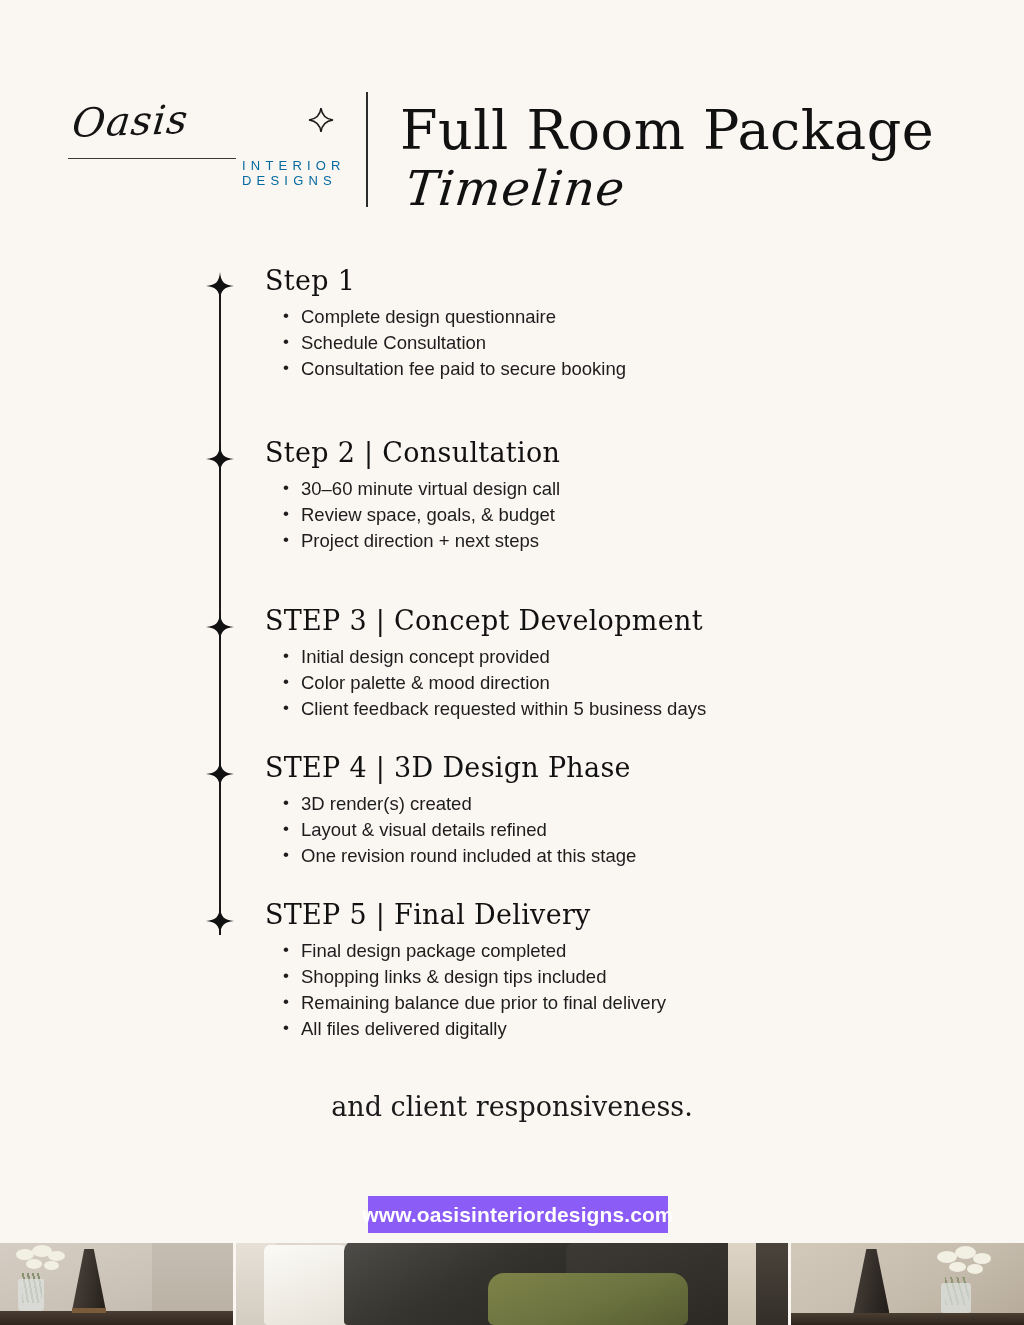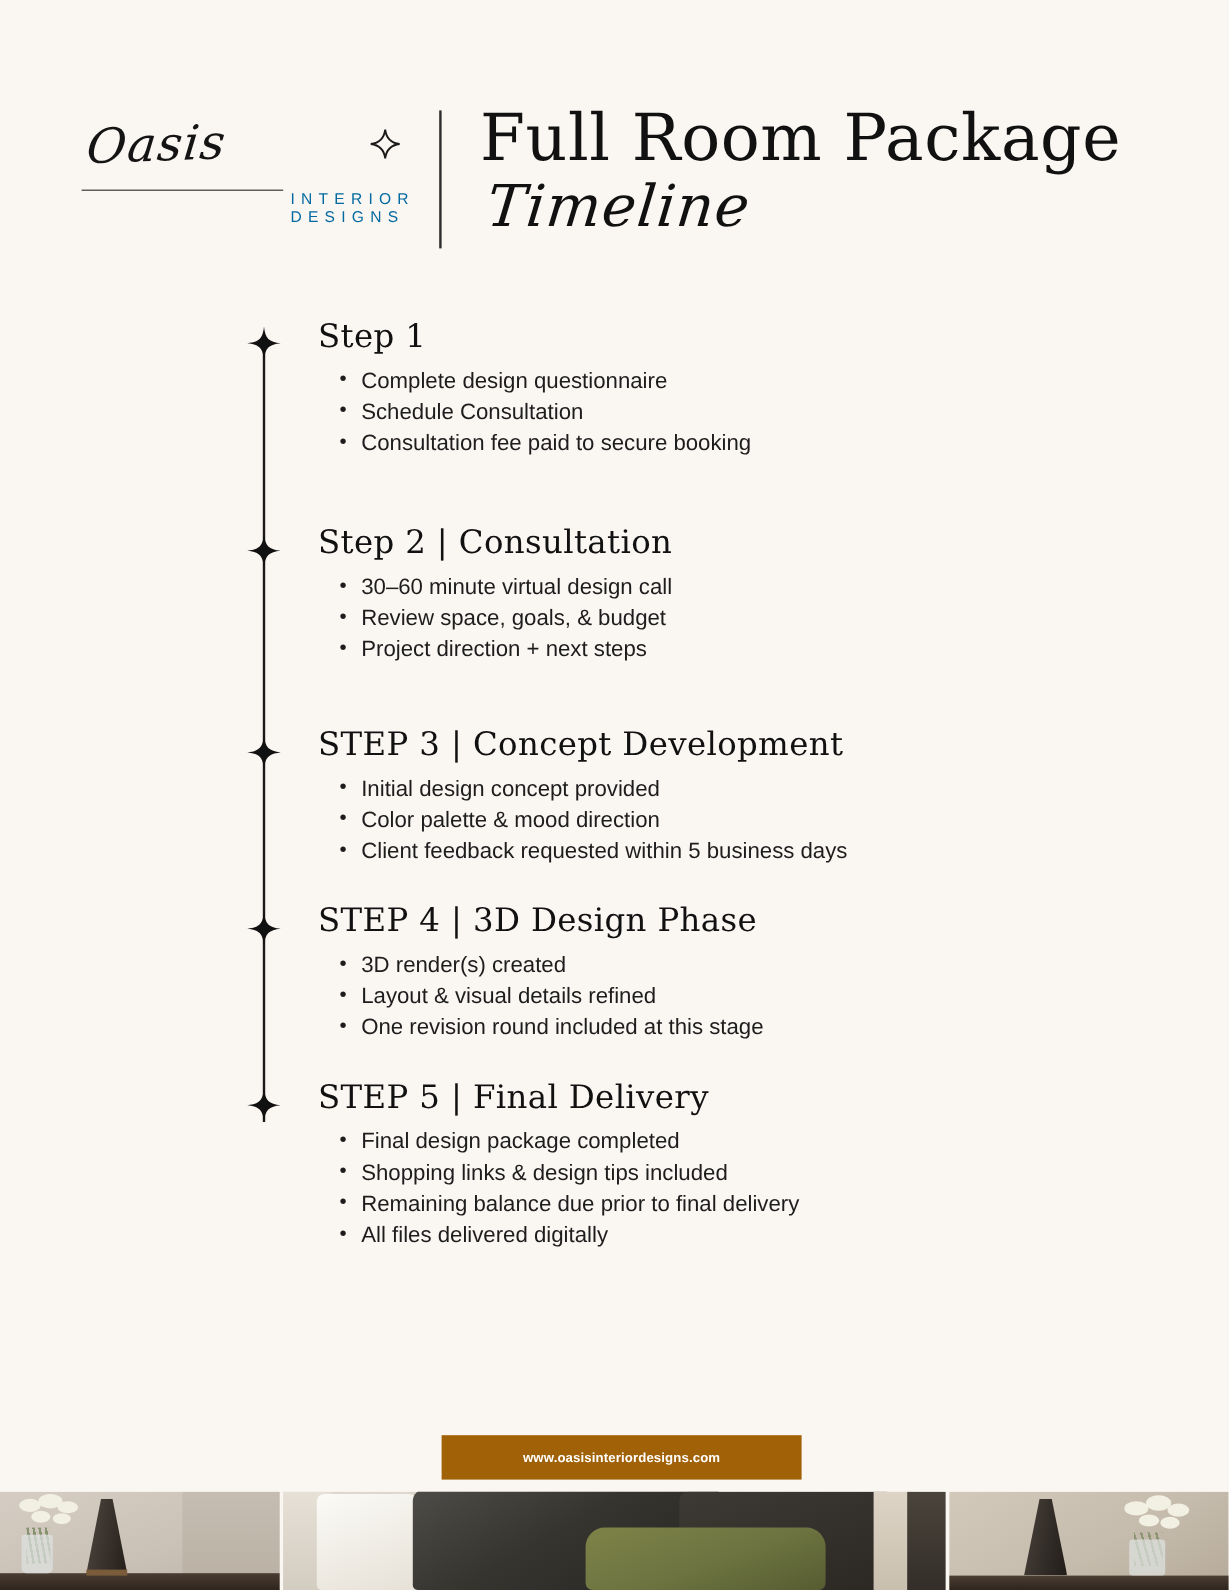--- a/index.html
+++ b/index.html
@@ -78,7 +78,7 @@
   .title-block {
     position: absolute;
     left: 400px;
-    top: 88px;
+    top: 104px;
     width: 600px;
   }
   .title-main {

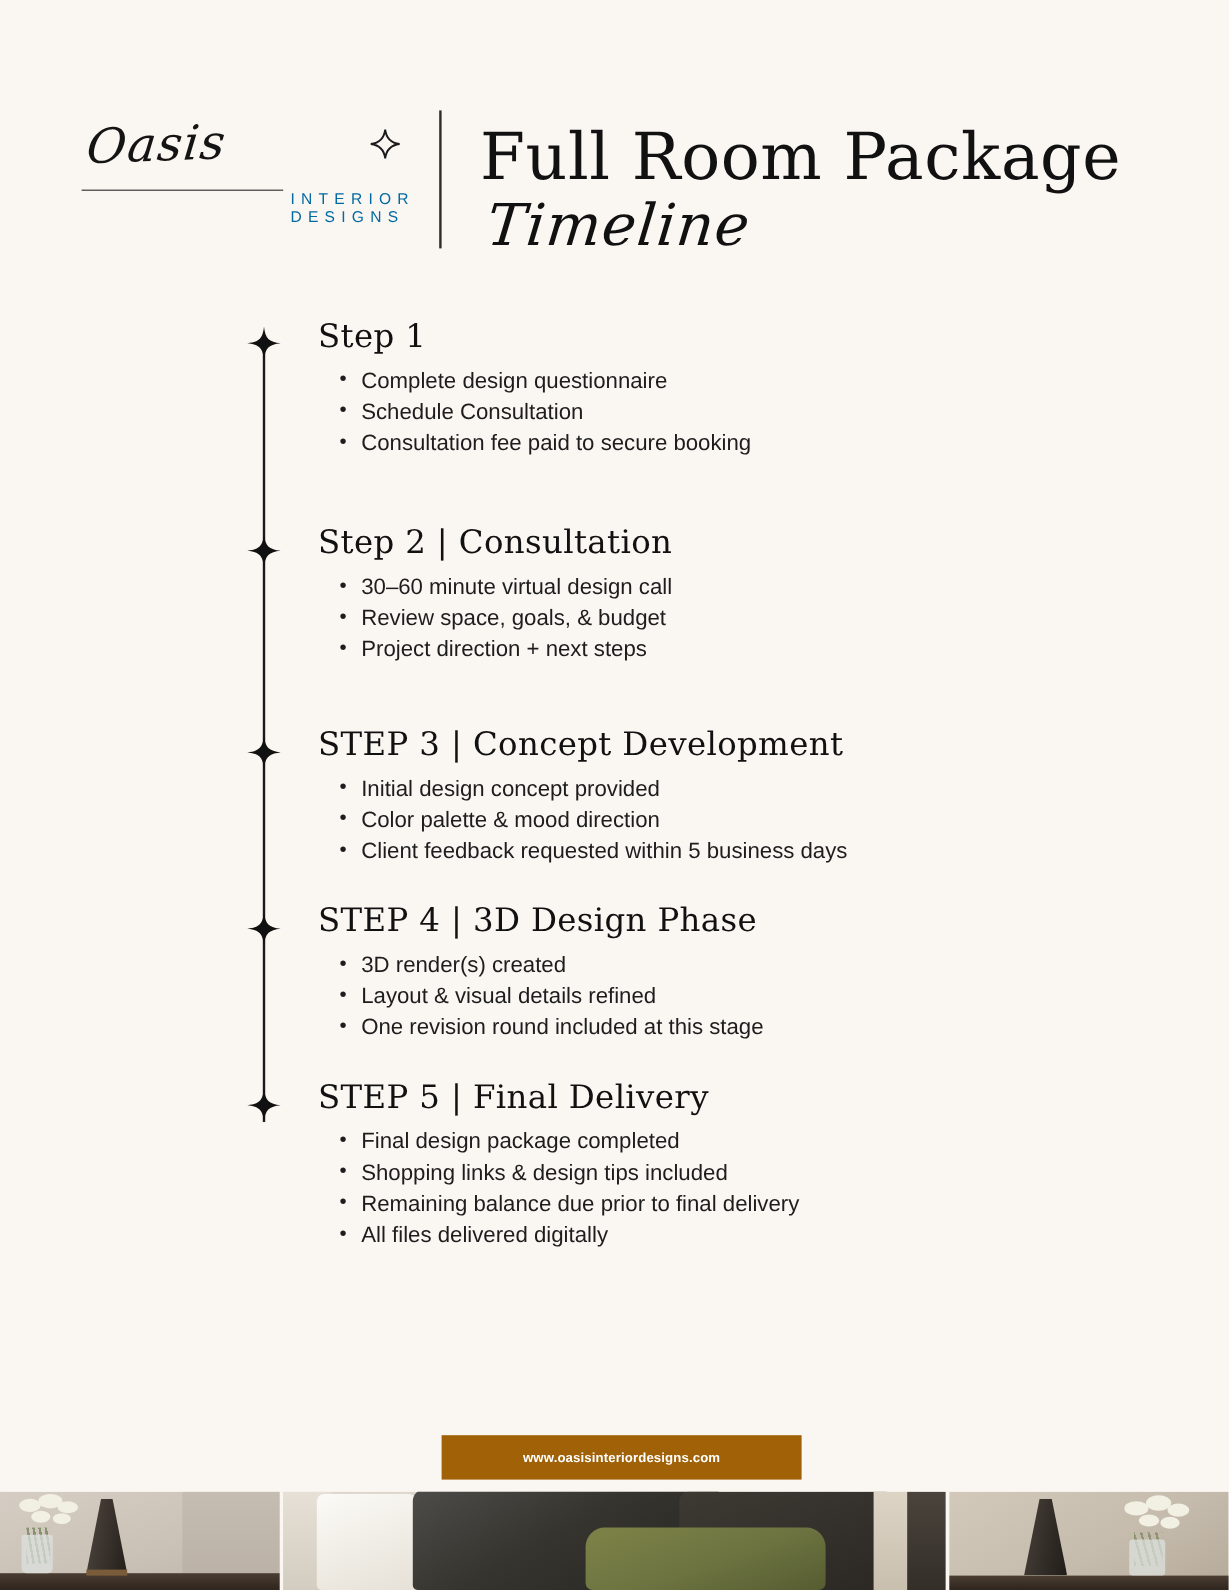--- a/index.html
+++ b/index.html
@@ -365,6 +365,7 @@
 </div>
 
 <div class="footnote">
+  <div>and client responsiveness.</div>
 </div>
 
 <div class="url-badge">www.oasisinteriordesigns.com</div>

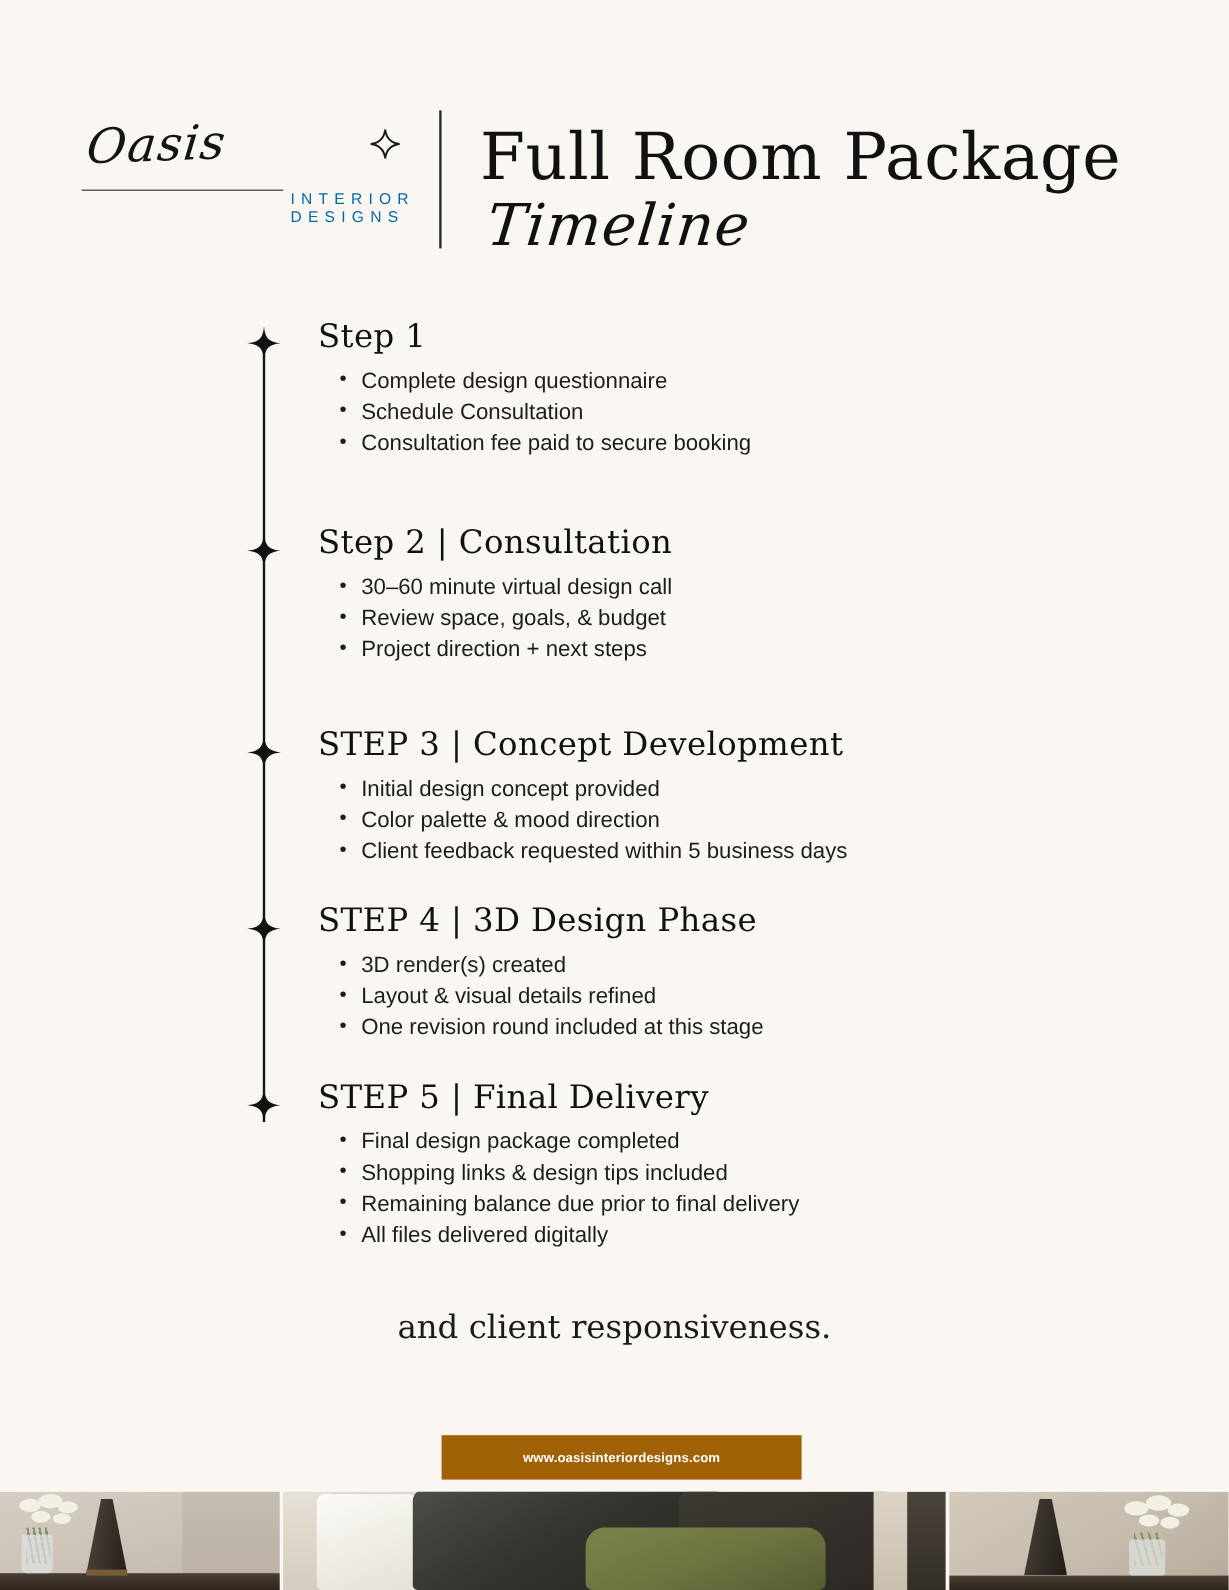--- a/index.html
+++ b/index.html
@@ -194,10 +194,10 @@
     top: 1196px;
     width: 300px;
     height: 37px;
-    background: #a16207;
+    background: #8b5cf6;
     color: #fff;
     font-family: "Liberation Sans", sans-serif;
-    font-size: 11px;
+    font-size: 21px;
     font-weight: bold;
     letter-spacing: 0.1px;
     display: flex;

